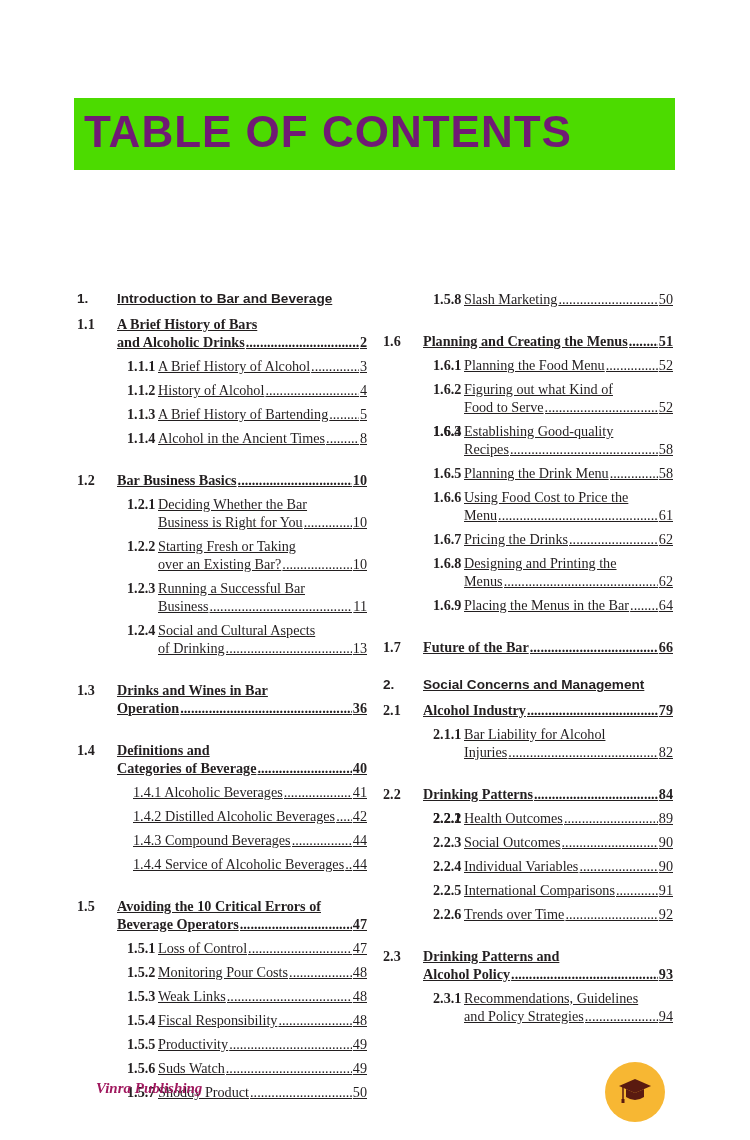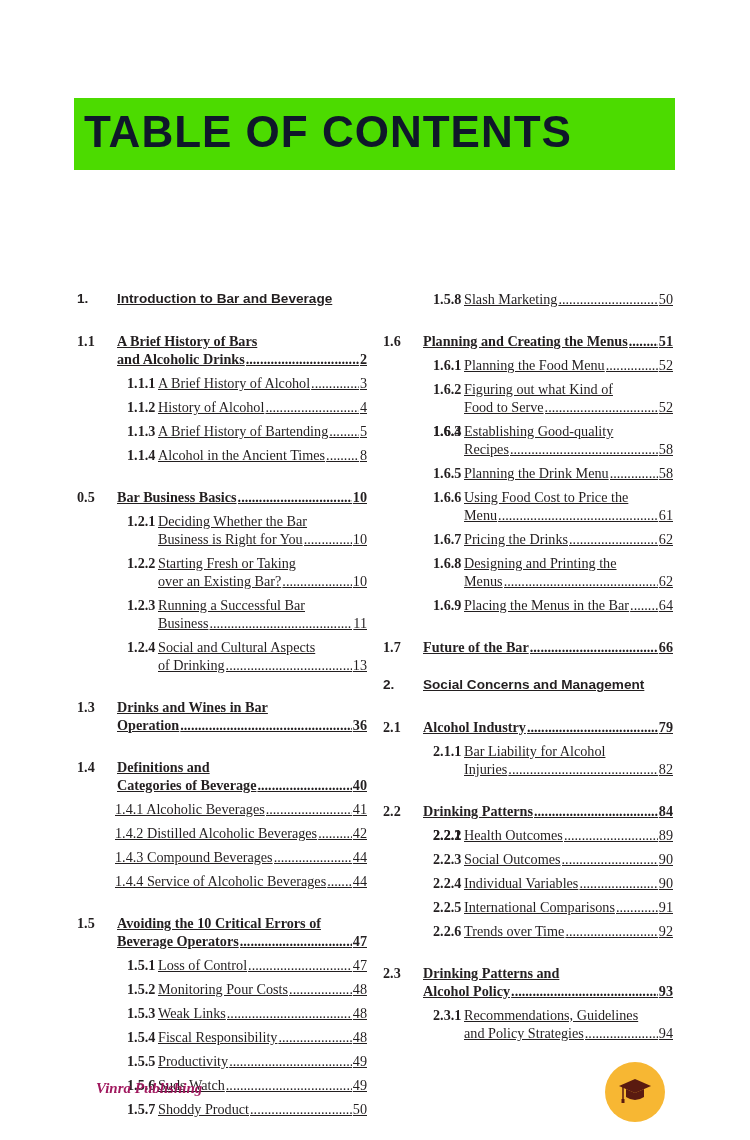--- a/index.html
+++ b/index.html
@@ -8,7 +8,7 @@
   .title-band { position: absolute; left: 74px; top: 98px; width: 601px; height: 72px;
                 background: #4cdb00; }
   .title-text { position: absolute; left: 10px; top: 6px; font-family: "Liberation Sans", "DejaVu Sans", sans-serif;
-                font-weight: bold; font-size: 44px; letter-spacing: 1px; color: #0f172a; line-height: 56px; }
+                font-weight: bold; font-size: 44px; letter-spacing: 1px; color: #701a75; line-height: 56px; }
   .col { position: absolute; top: 290px; width: 290px; }
   .col-left { left: 77px; }
   .col-right { left: 383px; }

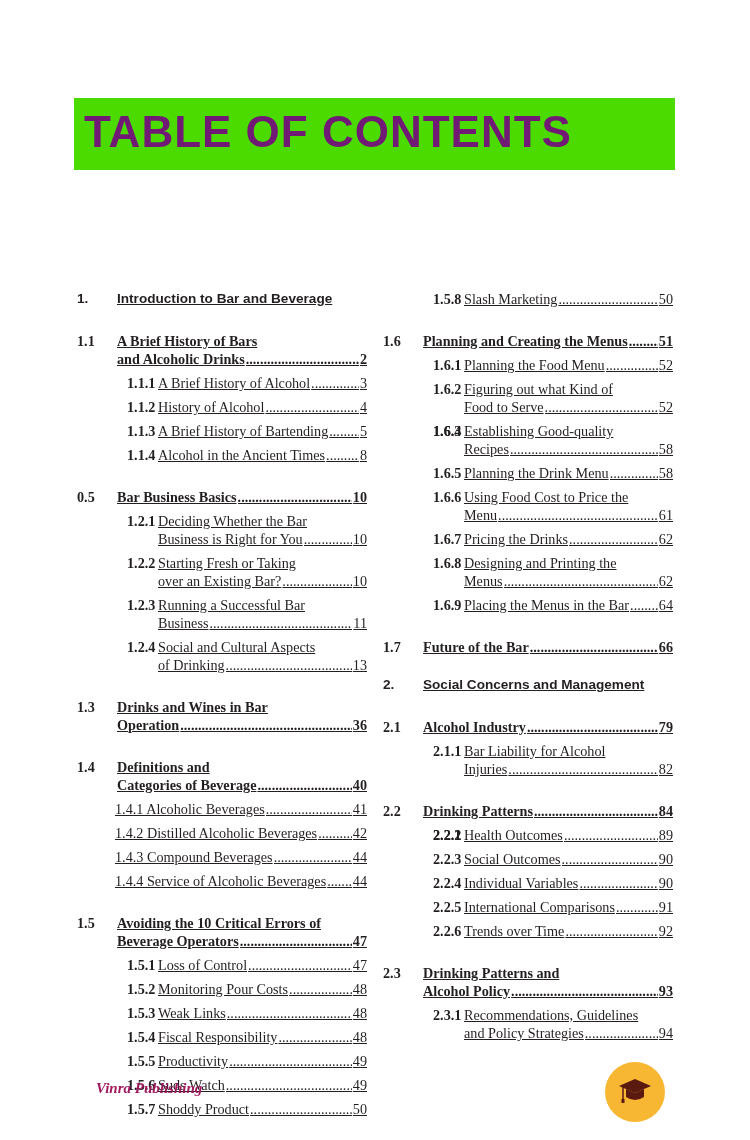--- a/index.html
+++ b/index.html
@@ -29,7 +29,7 @@
   .lvl-subalt .body { margin-left: 38px; text-align: right; }
   .gap-s { margin-top: 6px; }
   .gap-m { margin-top: 24px; }
-  .gap-l { margin-top: 24px; }
+  .gap-l { margin-top: 7px; }
   .gap-xl { margin-top: 20px; }
   .footer-brand { position: absolute; left: 96px; top: 1080px; font-family: "Liberation Serif", "DejaVu Serif", serif;
                   font-style: italic; font-weight: bold; font-size: 15px; color: #a0185e; }

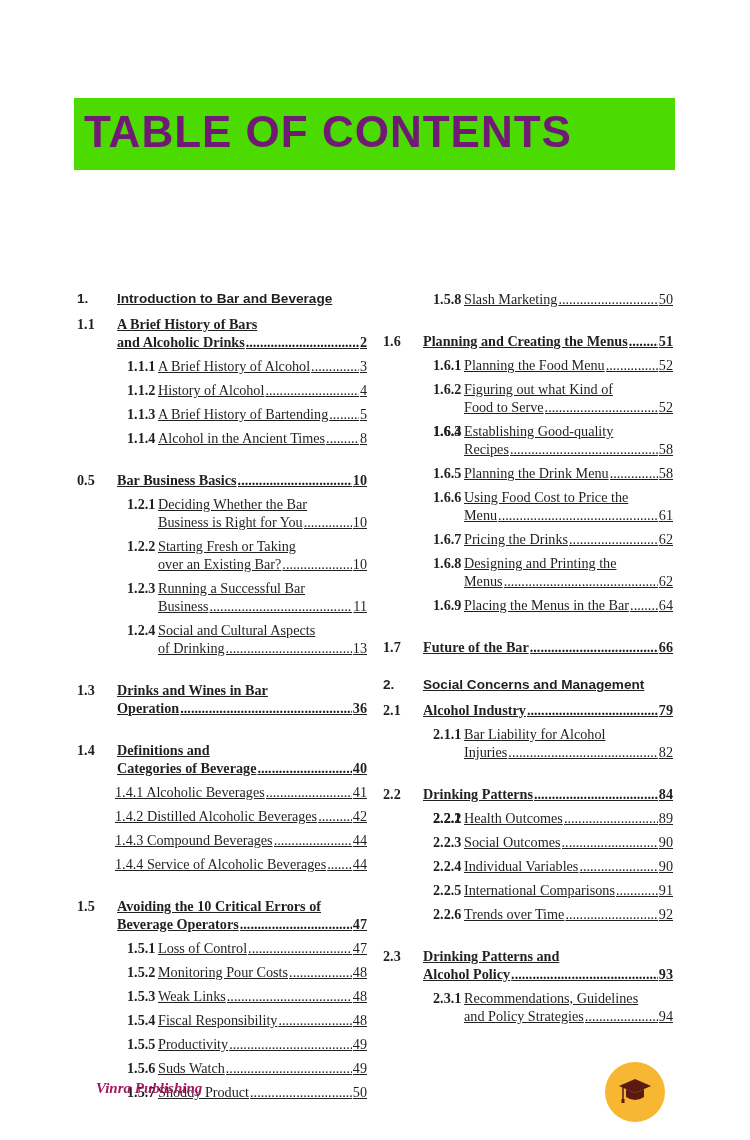--- a/index.html
+++ b/index.html
@@ -107,7 +107,7 @@
       </span>
     </div>
     <div class="entry lvl-section gap-m">
-      <span class="num">0.5</span>
+      <span class="num">1.2</span>
       <span class="body">
         <div class="line">
           <span class="txt">Bar Business Basics</span>

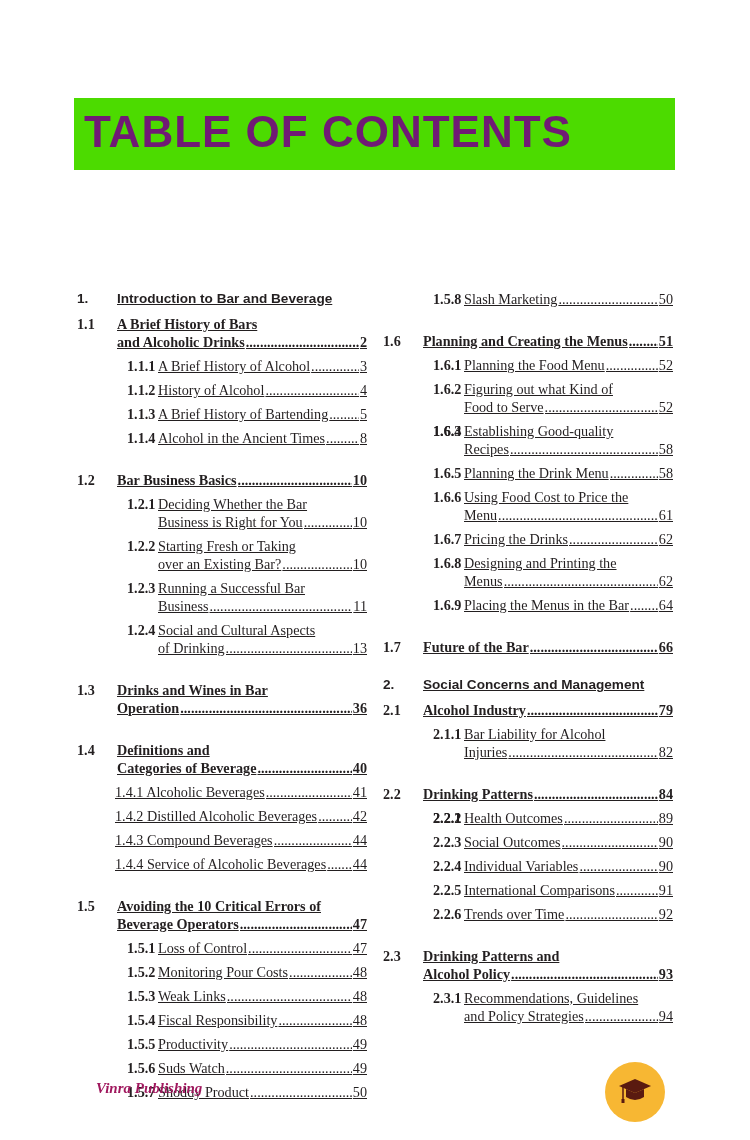--- a/index.html
+++ b/index.html
@@ -26,7 +26,7 @@
   .lvl-section .body { margin-left: 40px; }
   .lvl-sub .num { left: 50px; font-weight: bold; }
   .lvl-sub .body { margin-left: 81px; }
-  .lvl-subalt .body { margin-left: 38px; text-align: right; }
+  .lvl-subalt .body { margin-left: 56px; text-align: right; }
   .gap-s { margin-top: 6px; }
   .gap-m { margin-top: 24px; }
   .gap-l { margin-top: 7px; }

